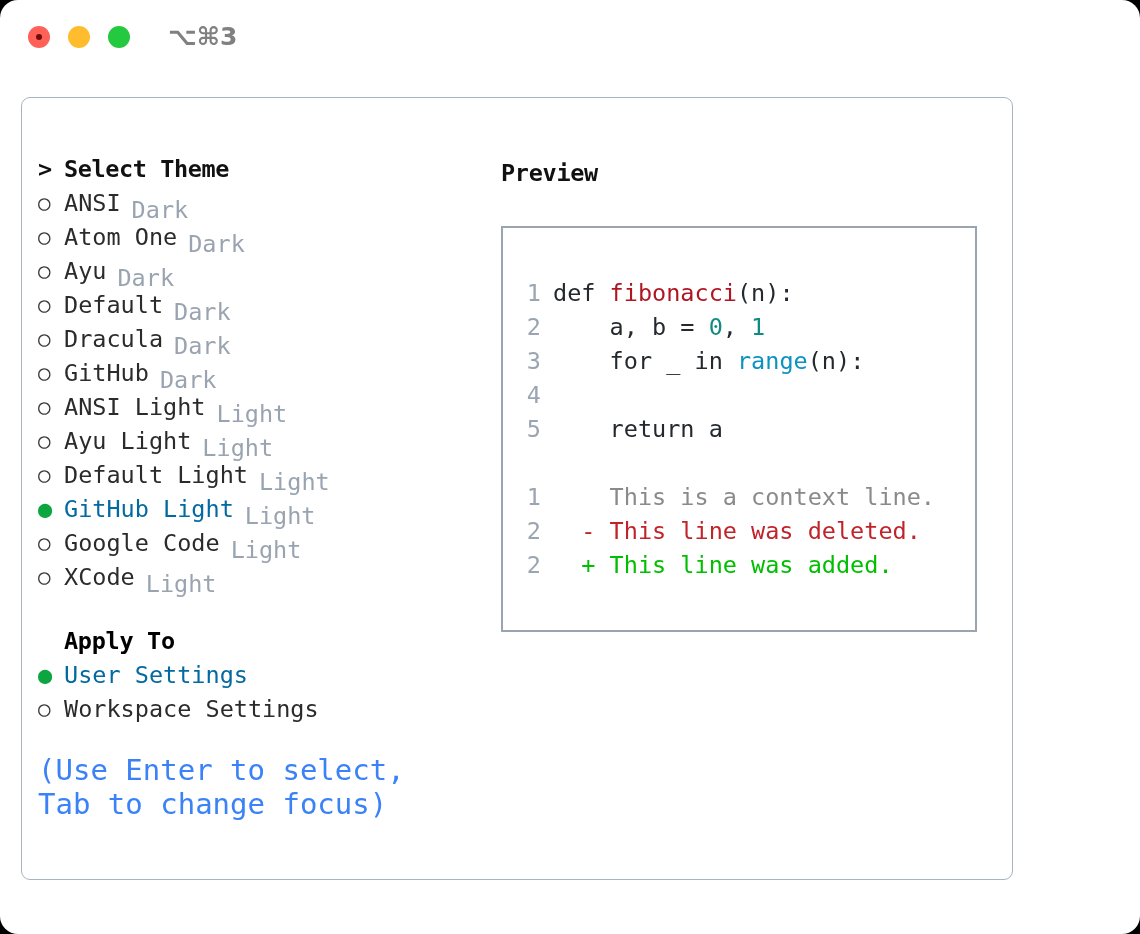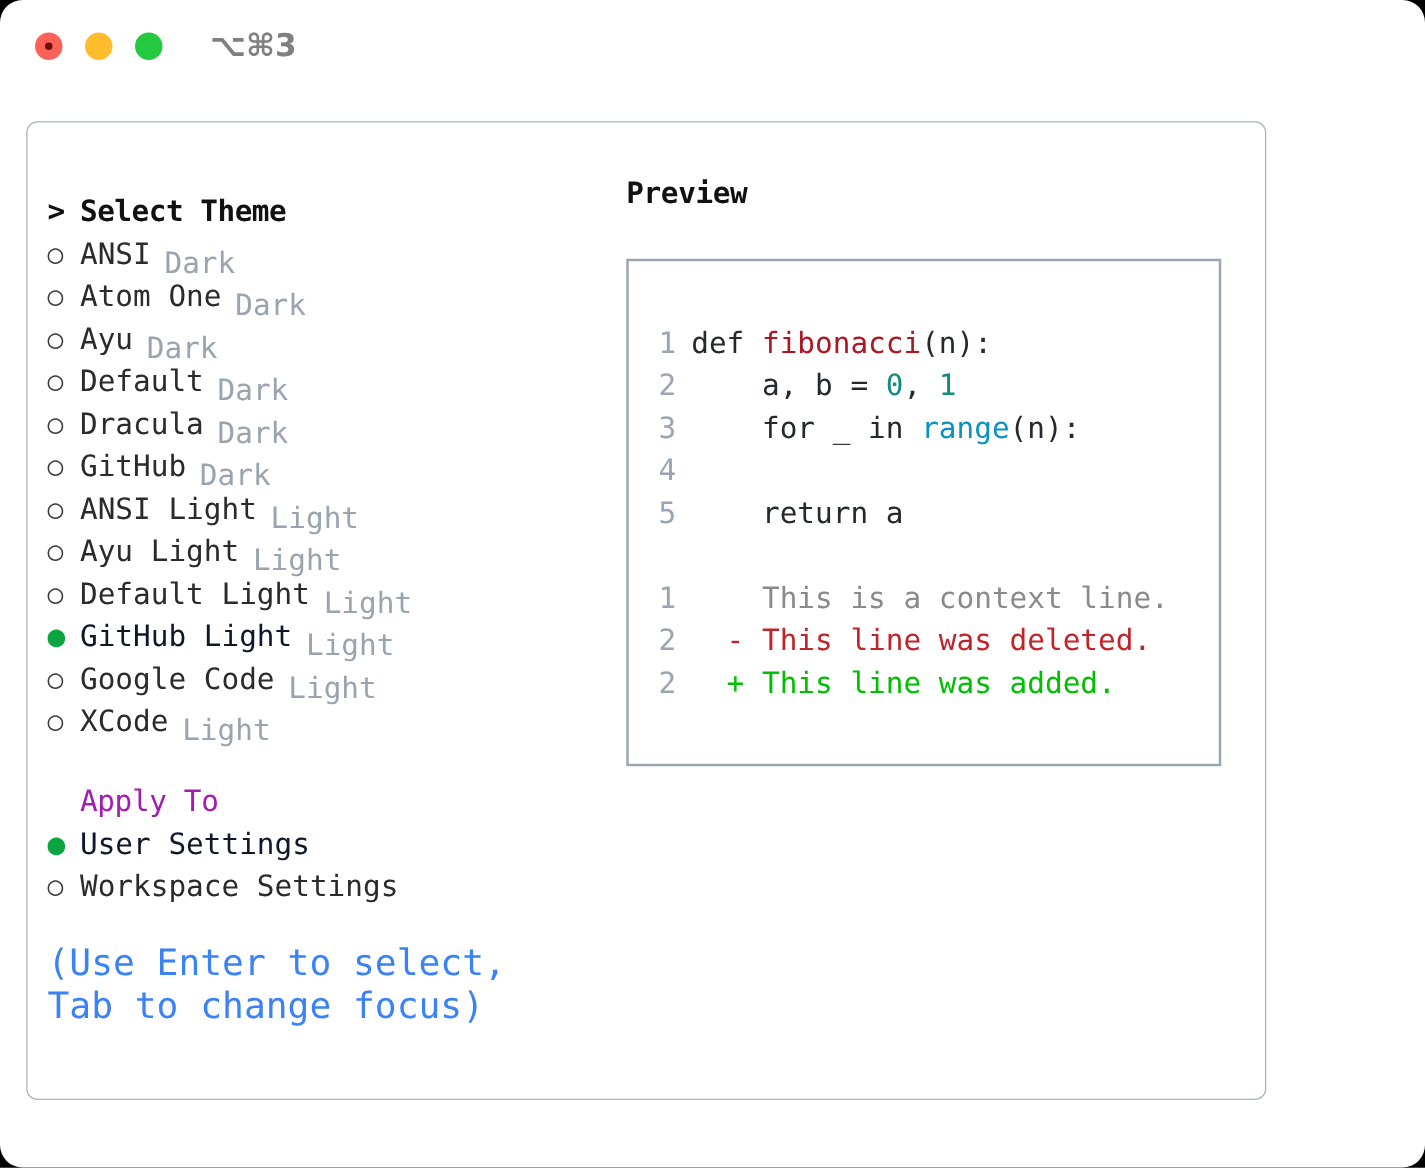--- a/index.html
+++ b/index.html
@@ -142,7 +142,7 @@
   .right-col {
     position: absolute;
     left: 479px;
-    top: 39px;
+    top: 58px;
   }
   .preview-title {
     font-size: 23.5px;

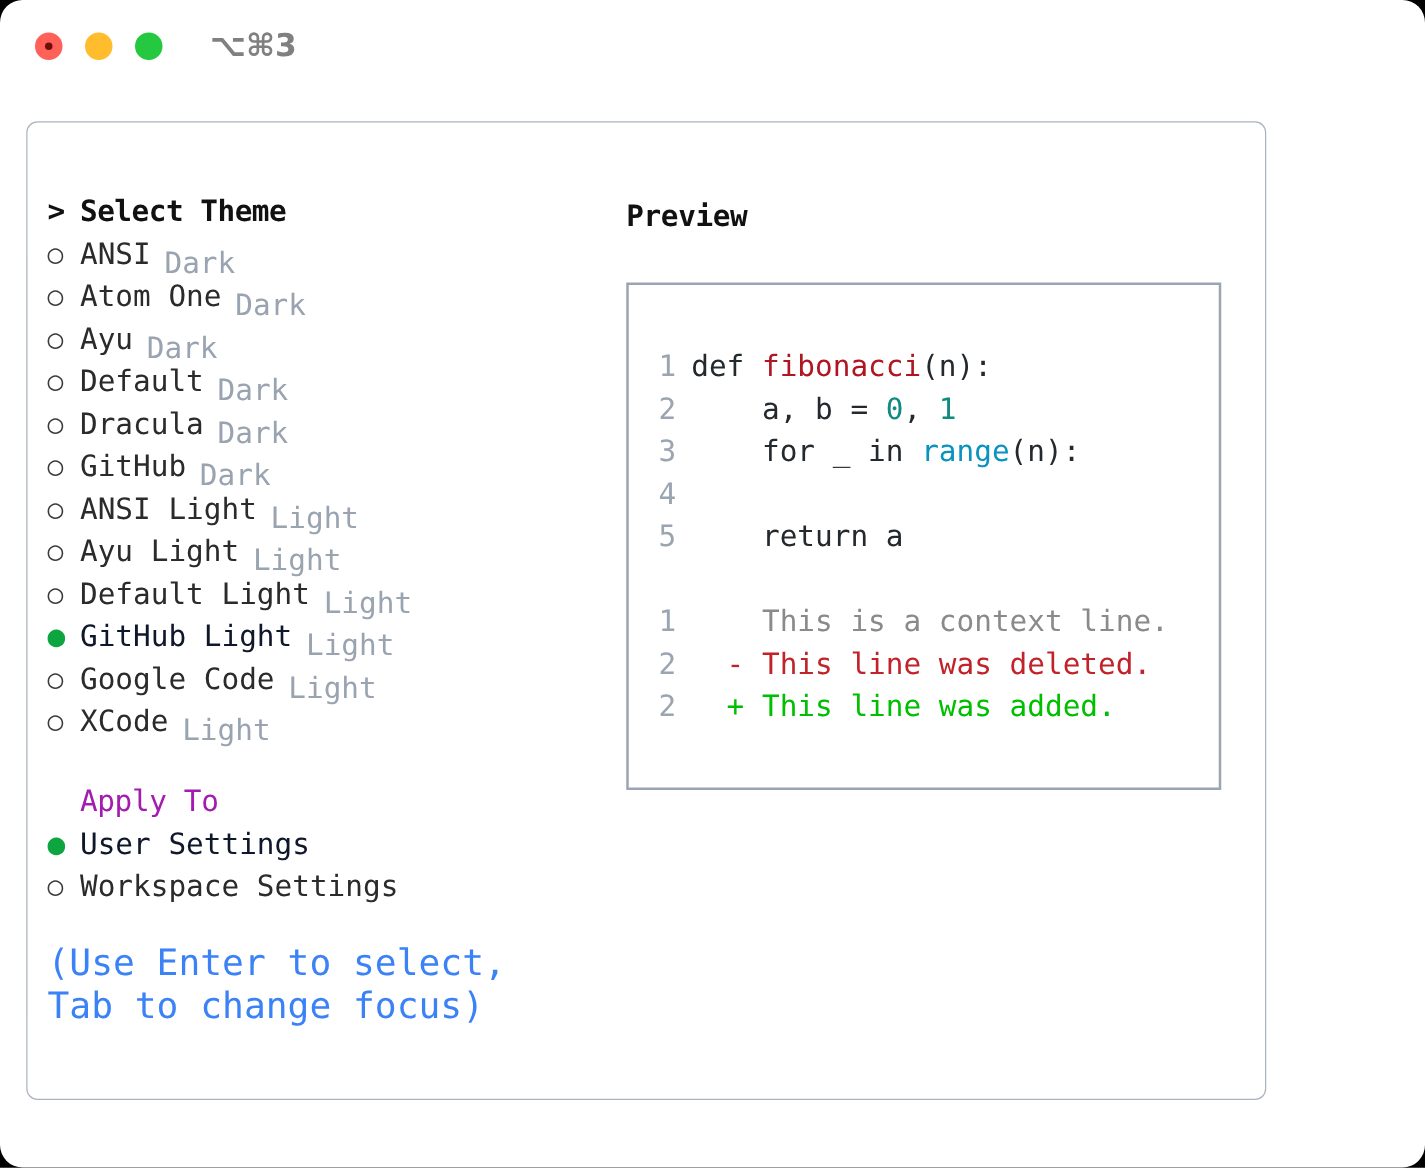--- a/index.html
+++ b/index.html
@@ -118,7 +118,7 @@
   .theme-variant { color: #9aa4b0; margin-left: 11px; margin-top: 13px; }
 
   .row.selected .marker { color: #0ca53f; }
-  .row.selected .theme-name { color: #0f172a; }
+  .row.selected .theme-name { color: #0369a1; }
   .row .marker.unselected { color: #3a3a3a; font-size: 21px; }
 
   .section-gap { height: 30px; }

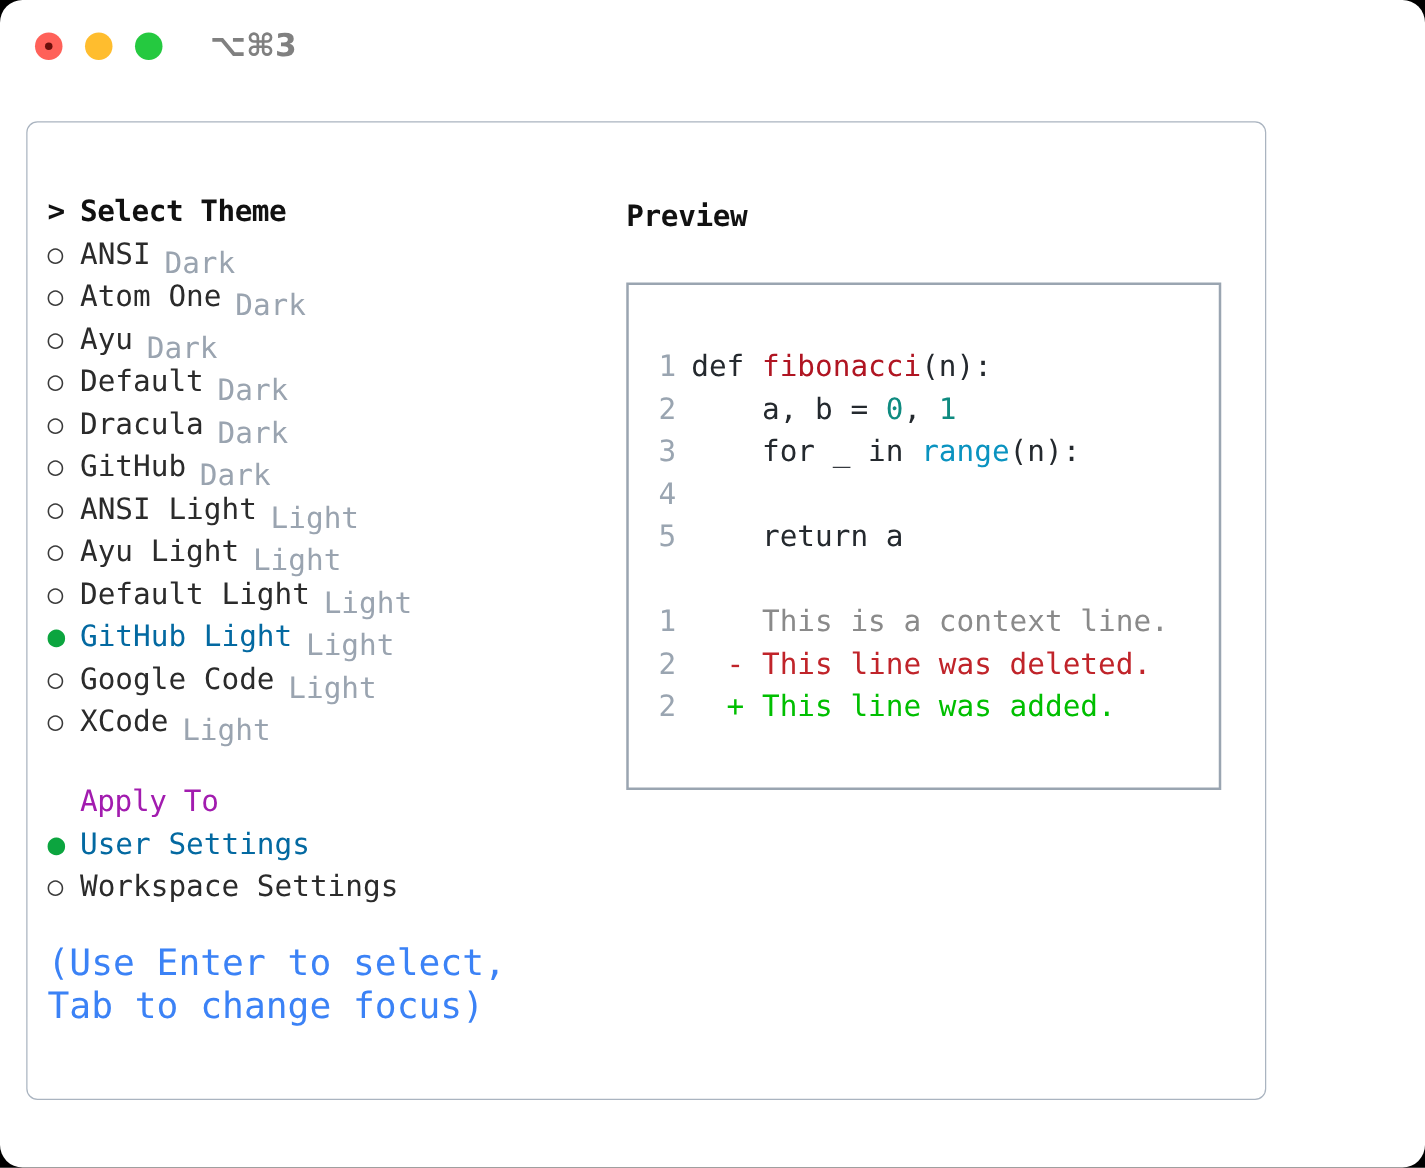--- a/index.html
+++ b/index.html
@@ -124,8 +124,8 @@
   .section-gap { height: 30px; }
 
   .apply-heading {
-    color: #a21caf;
-    font-weight: normal;
+    color: #000000;
+    font-weight: bold;
     letter-spacing: -0.3px;
     text-align: right;
   }

